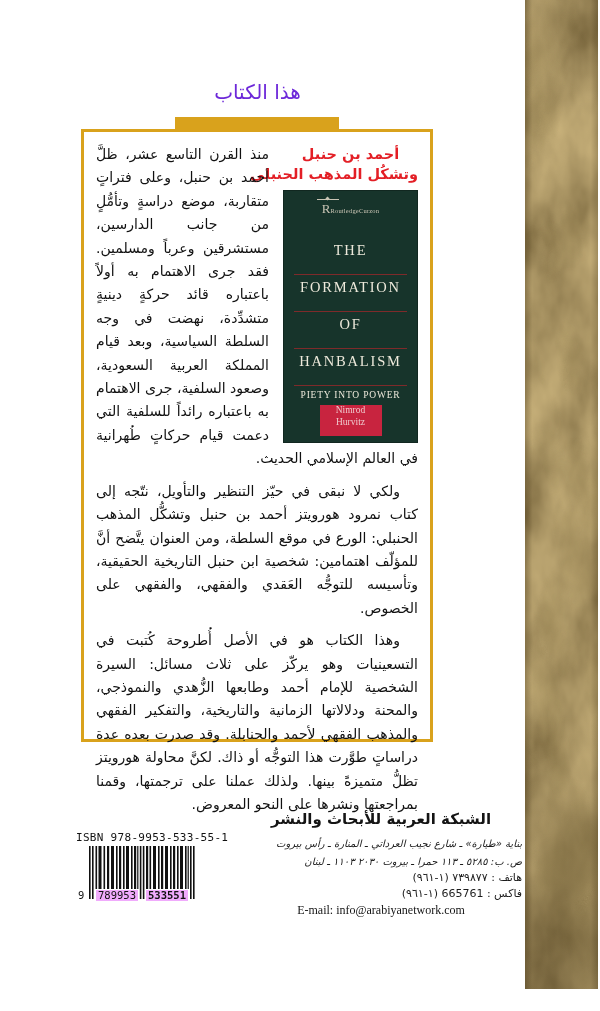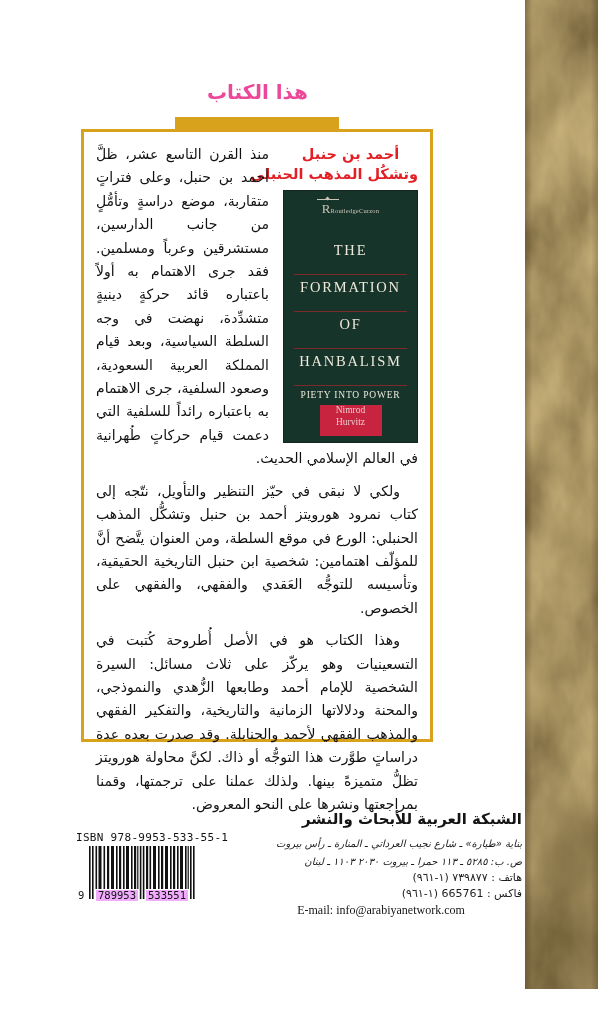--- a/index.html
+++ b/index.html
@@ -21,7 +21,7 @@
 
   
   .heading { position:absolute; top:80px; left:82px; width:351px;
-    text-align:center; font-size:20px; font-weight:bold; color:#ec4899; letter-spacing:0.5px; }
+    text-align:center; font-size:20px; font-weight:normal; color:#6d28d9; letter-spacing:0.5px; }
 
   
   .gold-tab { position:absolute; left:175px; top:117px; width:164px; height:14px; background:#D9A21C; }

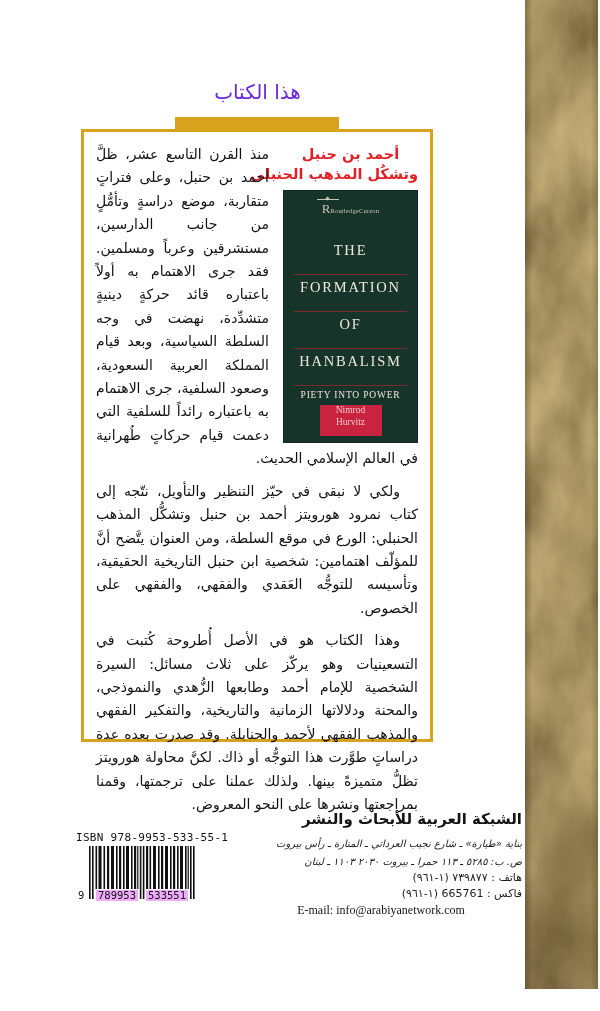--- a/index.html
+++ b/index.html
@@ -56,7 +56,7 @@
 
   
   .publisher { position:absolute; top:810px; left:240px; width:282px; direction:rtl; }
-  .pub-name { font-size:15px; font-weight:bold; text-align:right; color:#141414; margin-bottom:7px; }
+  .pub-name { font-size:15px; font-weight:bold; text-align:center; color:#141414; margin-bottom:7px; }
   .pub-addr { font-size:10px; line-height:17.5px; color:#1c1c1c;font-style:italic; }
   .pub-tel { font-size:11px; line-height:15.5px; text-align:right; color:#1c1c1c; }
   .pub-email { font-family:"Liberation Serif", serif; direction:ltr; font-size:12px;

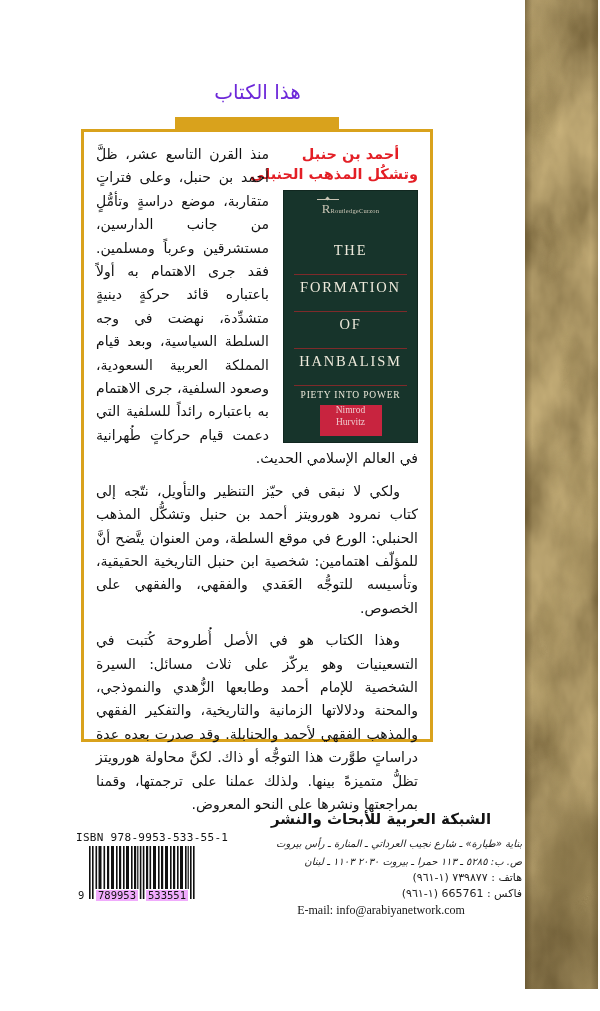--- a/index.html
+++ b/index.html
@@ -72,7 +72,7 @@
     font-size:10.5px; color:#111; background:#f0abfc; line-height:11px; }
   .d-lead  { left:-11px; background:transparent; }
   .d-left  { left:7px;  width:42px; text-align:center; }
-  .d-right { right:7px; width:42px; text-align:center; }
+  .d-right { right:7px; width:42px; text-align:center;font-weight:bold; }
 </style>
 </head>
 <body>

